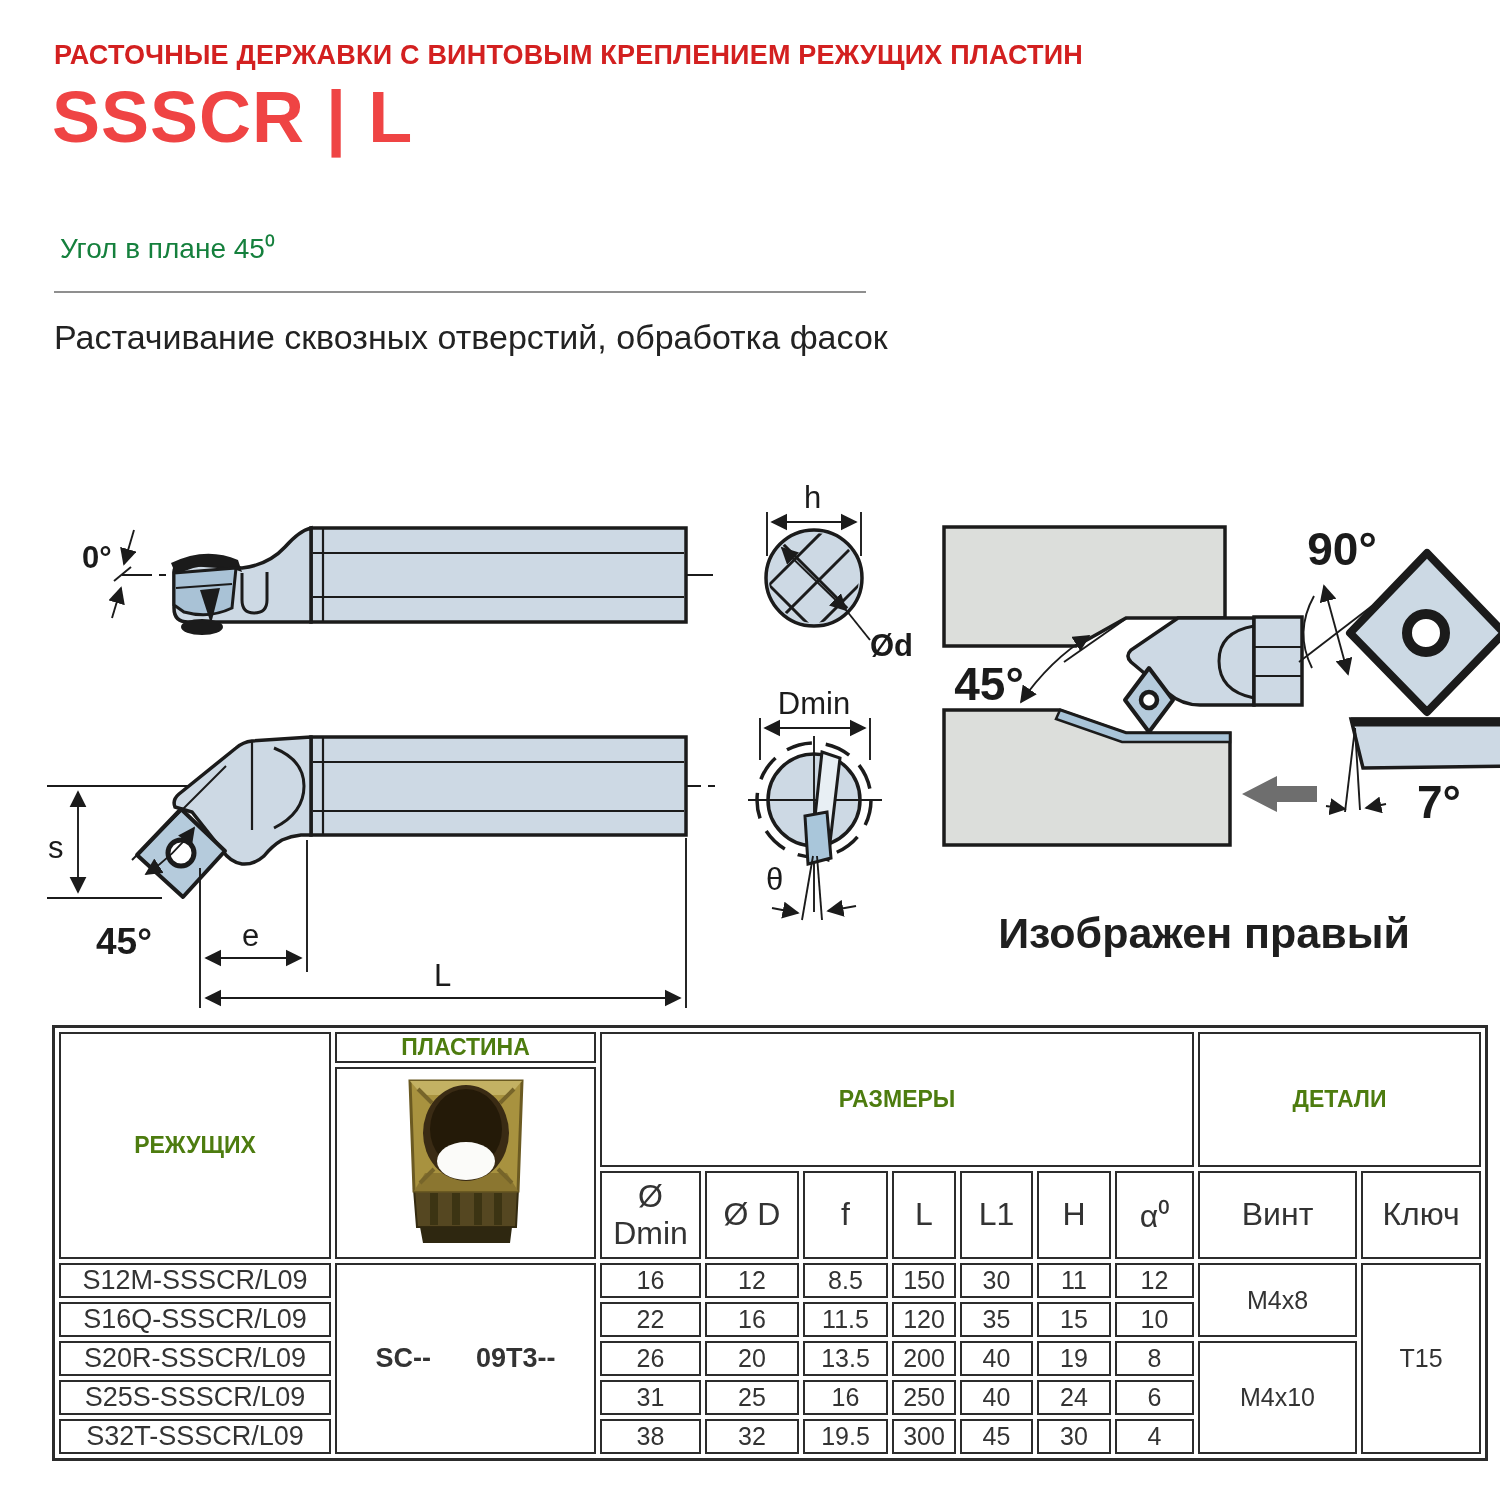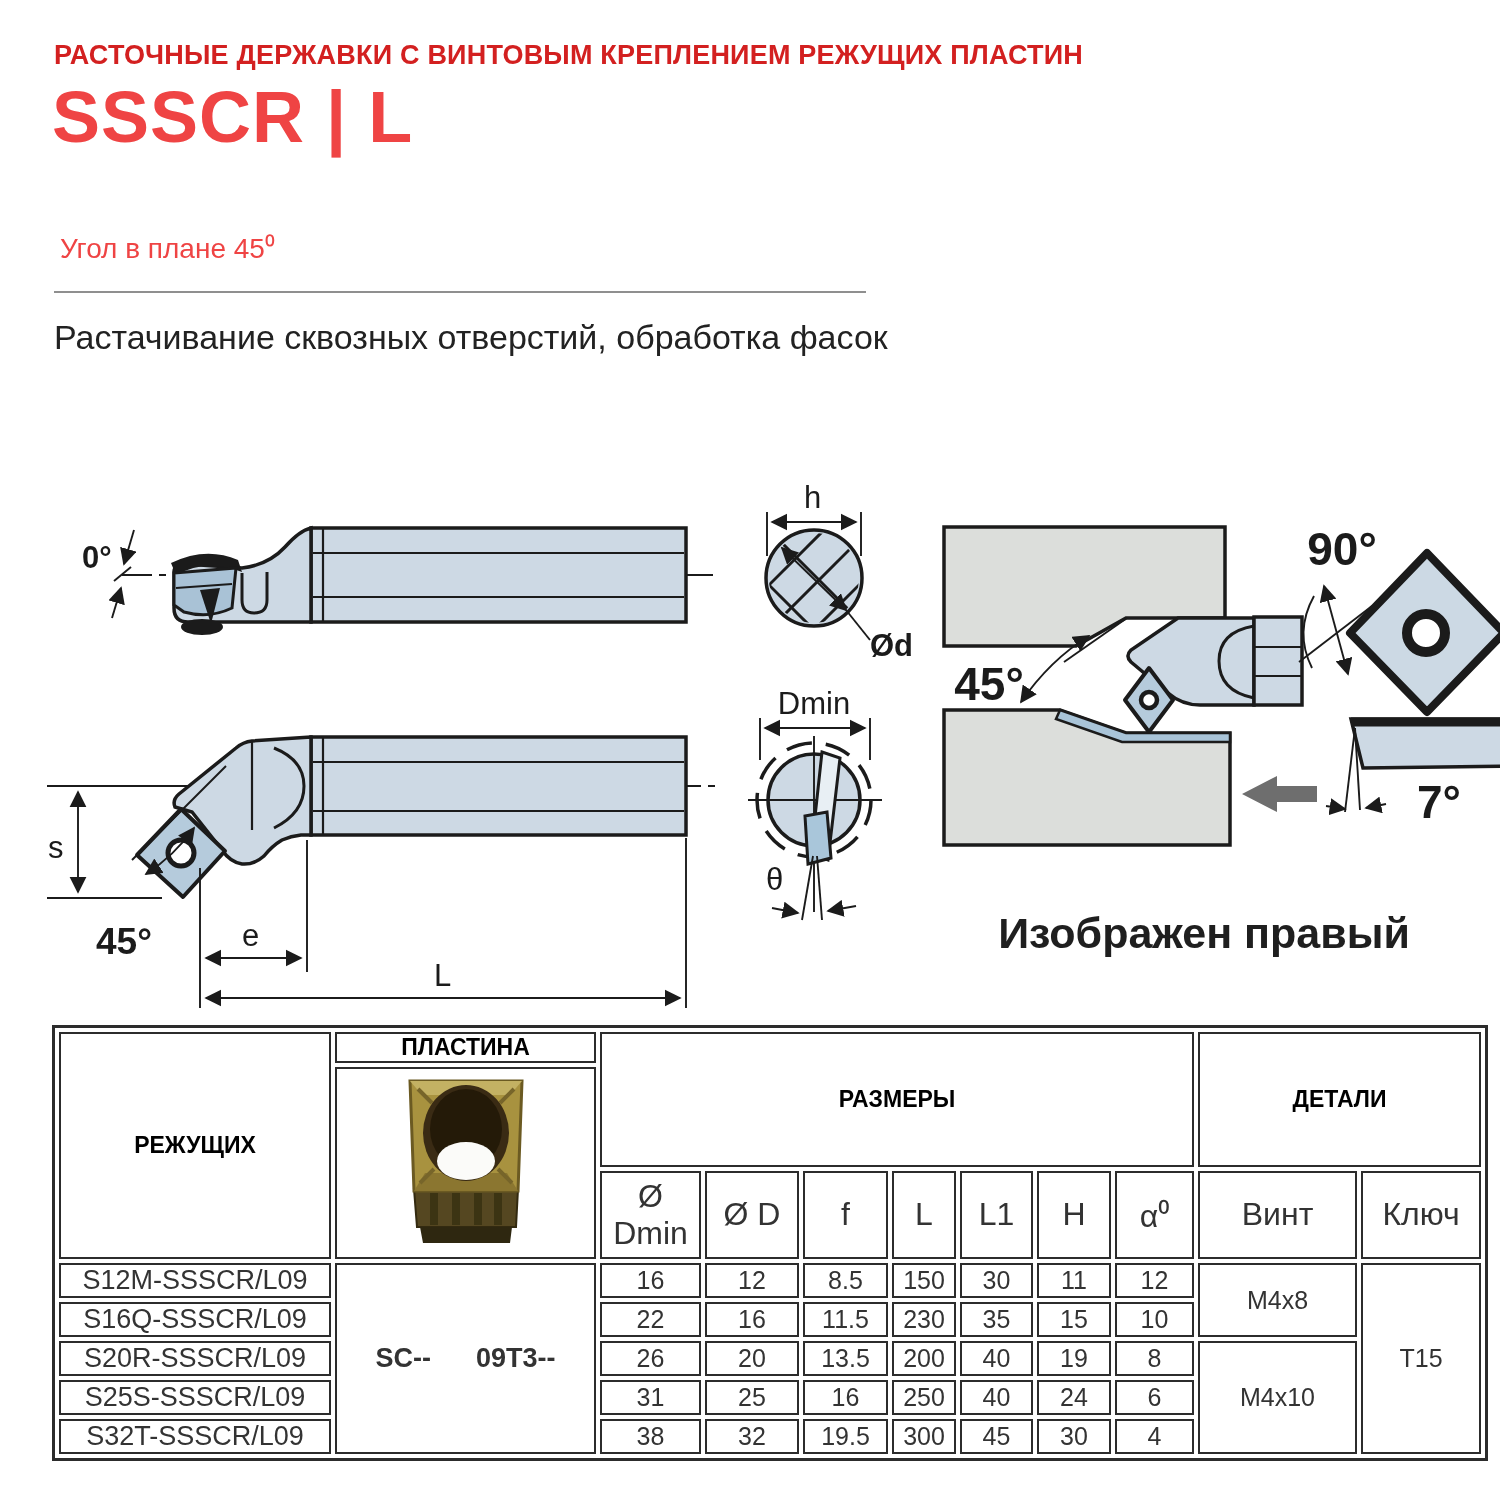--- a/index.html
+++ b/index.html
@@ -8,7 +8,7 @@
   .abs{position:absolute;}
   .kicker{left:40px;top:40px;font-size:27px;font-weight:bold;color:#d32020;letter-spacing:0.2px;white-space:nowrap;}
   .title{left:38px;top:76px;font-size:72px;font-weight:bold;color:#ef4444;letter-spacing:1px;}
-  .subtitle{left:46px;top:228px;font-size:28px;color:#ef4444;}
+  .subtitle{left:46px;top:228px;font-size:28px;color:#15803d;}
   .divider{left:40px;top:291px;width:812px;height:2px;background:#8f8f8f;}
   .description{left:40px;top:318px;font-size:34px;color:#222;}
   .diagram{left:0;top:460px;}

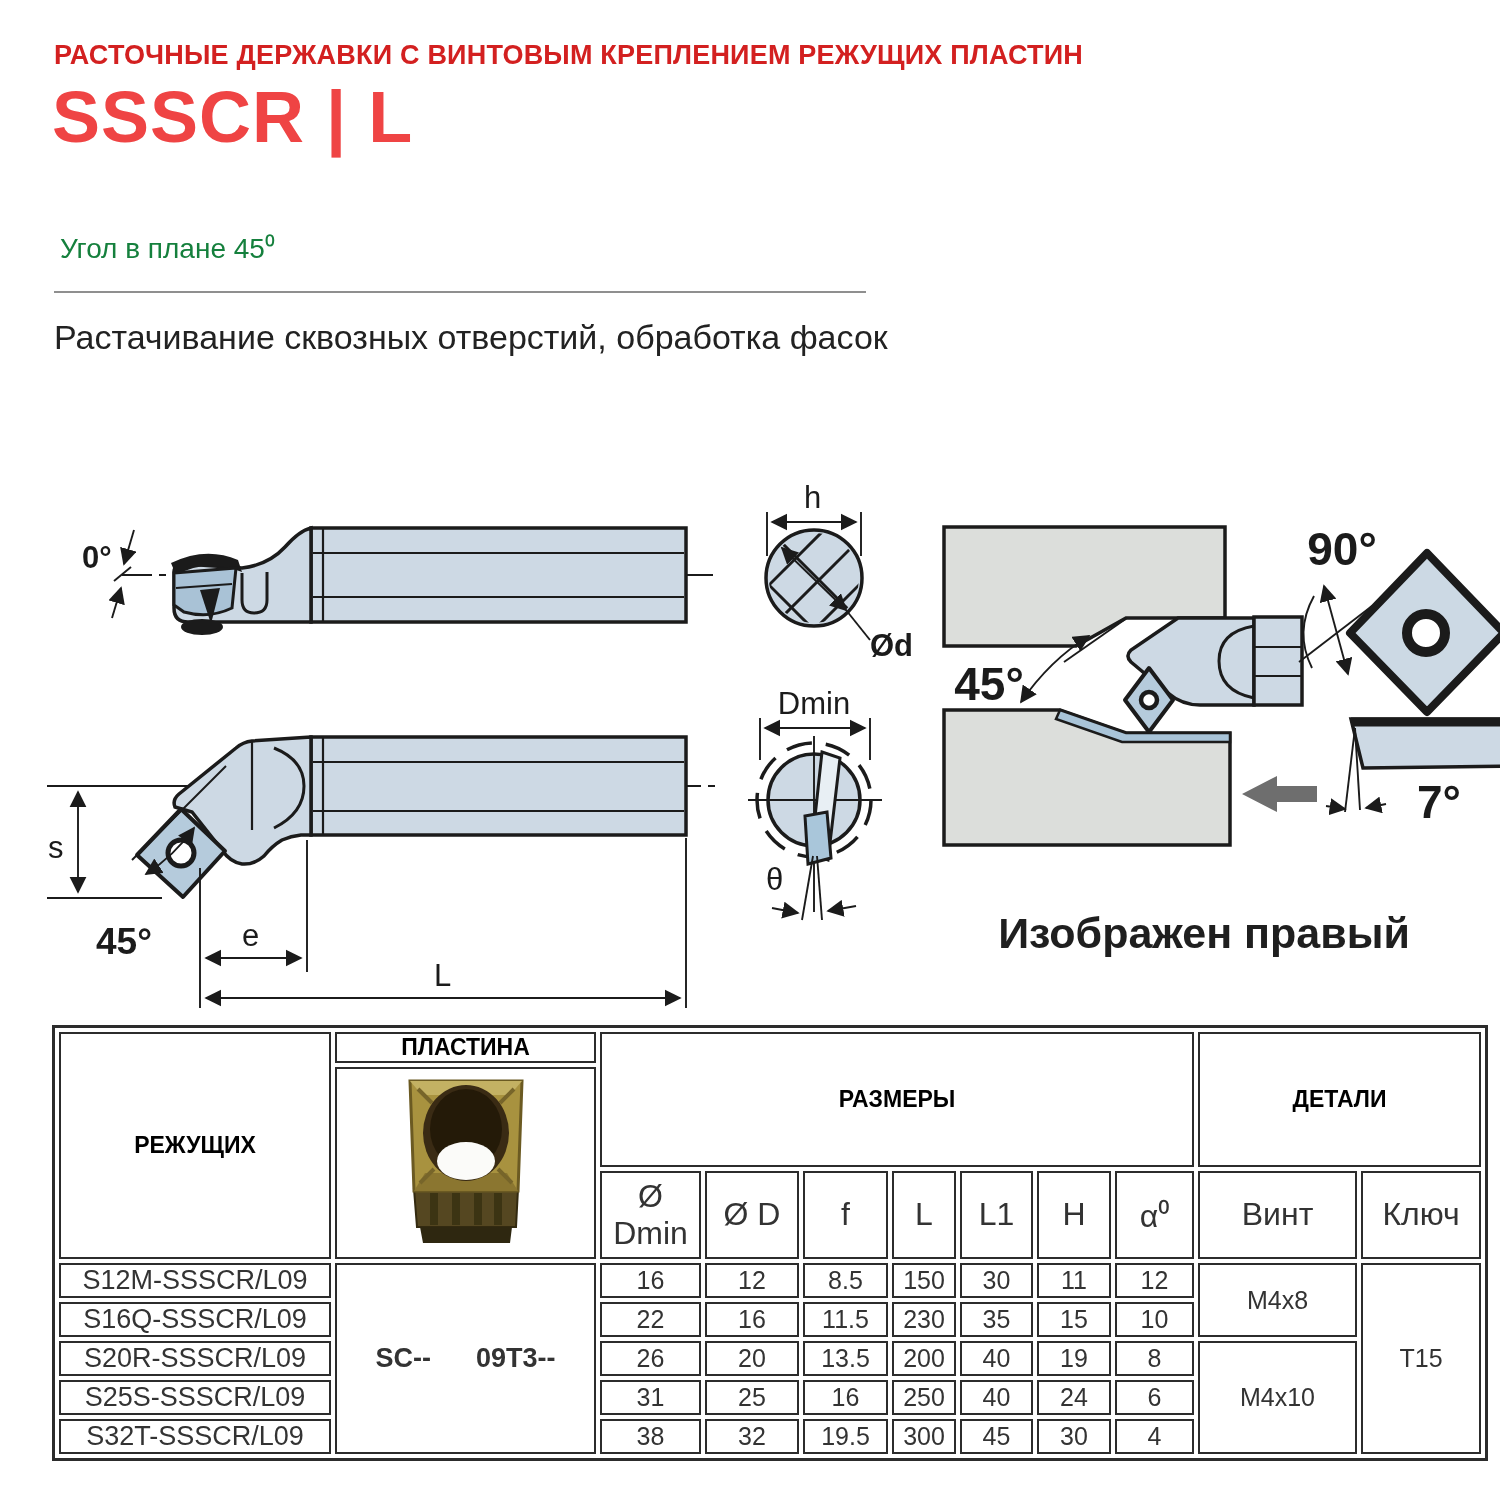--- a/index.html
+++ b/index.html
@@ -32,7 +32,7 @@
   table{border-collapse:separate;border-spacing:4px;border:3px solid #2c2c2c;table-layout:fixed;width:1424px;background:#fff;}
   td,th{border:2px solid #2c2c2c;text-align:center;vertical-align:middle;padding:0;font-weight:normal;
         font-size:25px;color:#333;overflow:hidden;}
-  .hdr{font-weight:bold;font-size:23px;color:#000000;}
+  .hdr{font-weight:bold;font-size:23px;color:#4d7c0f;}
   .sub{font-size:32px;}
   .model{font-size:27px;}
   .plate-code{font-size:27px;white-space:pre;font-weight:bold;}

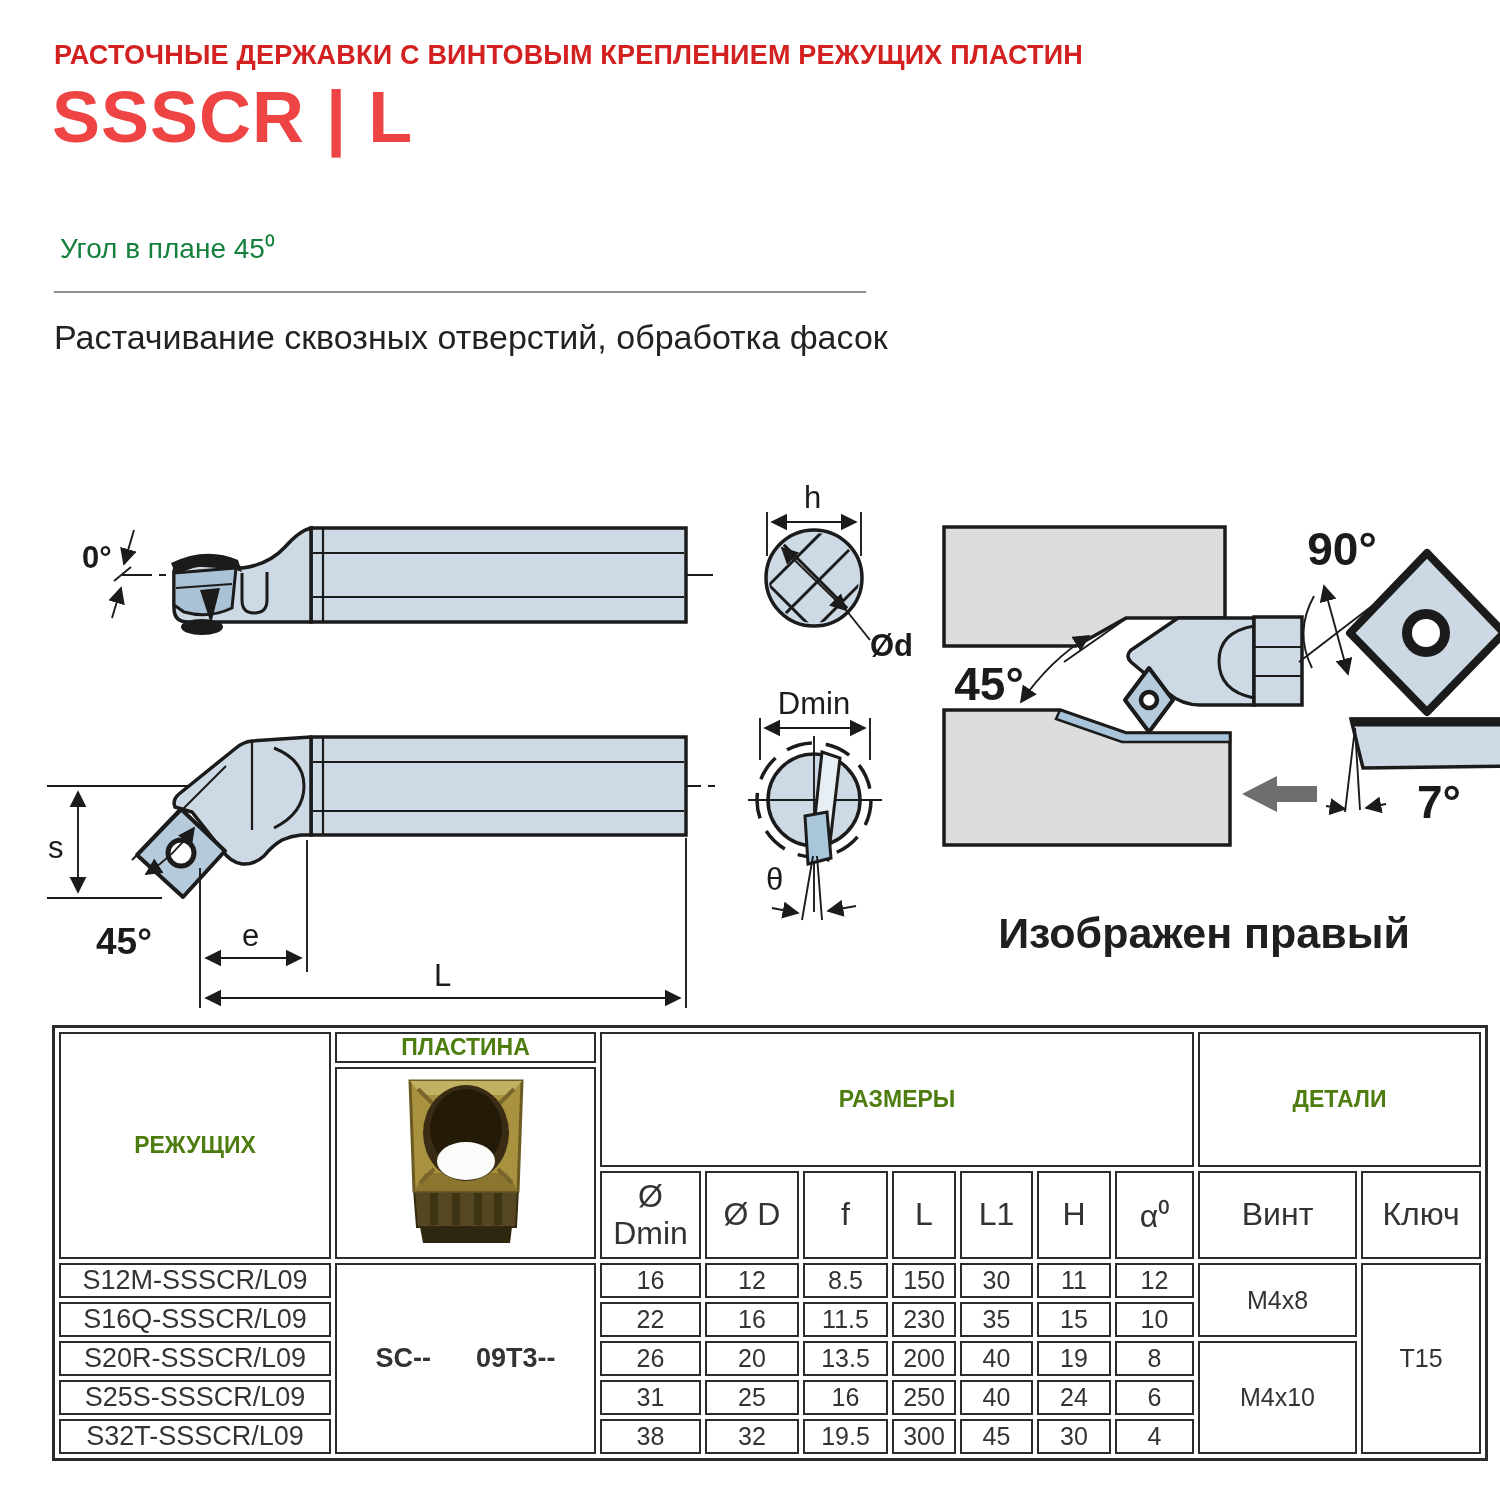--- a/index.html
+++ b/index.html
@@ -256,7 +256,7 @@
           <td>22</td>
           <td>16</td>
           <td>11.5</td>
-          <td>230</td>
+          <td>120</td>
           <td>35</td>
           <td>15</td>
           <td>10</td>

